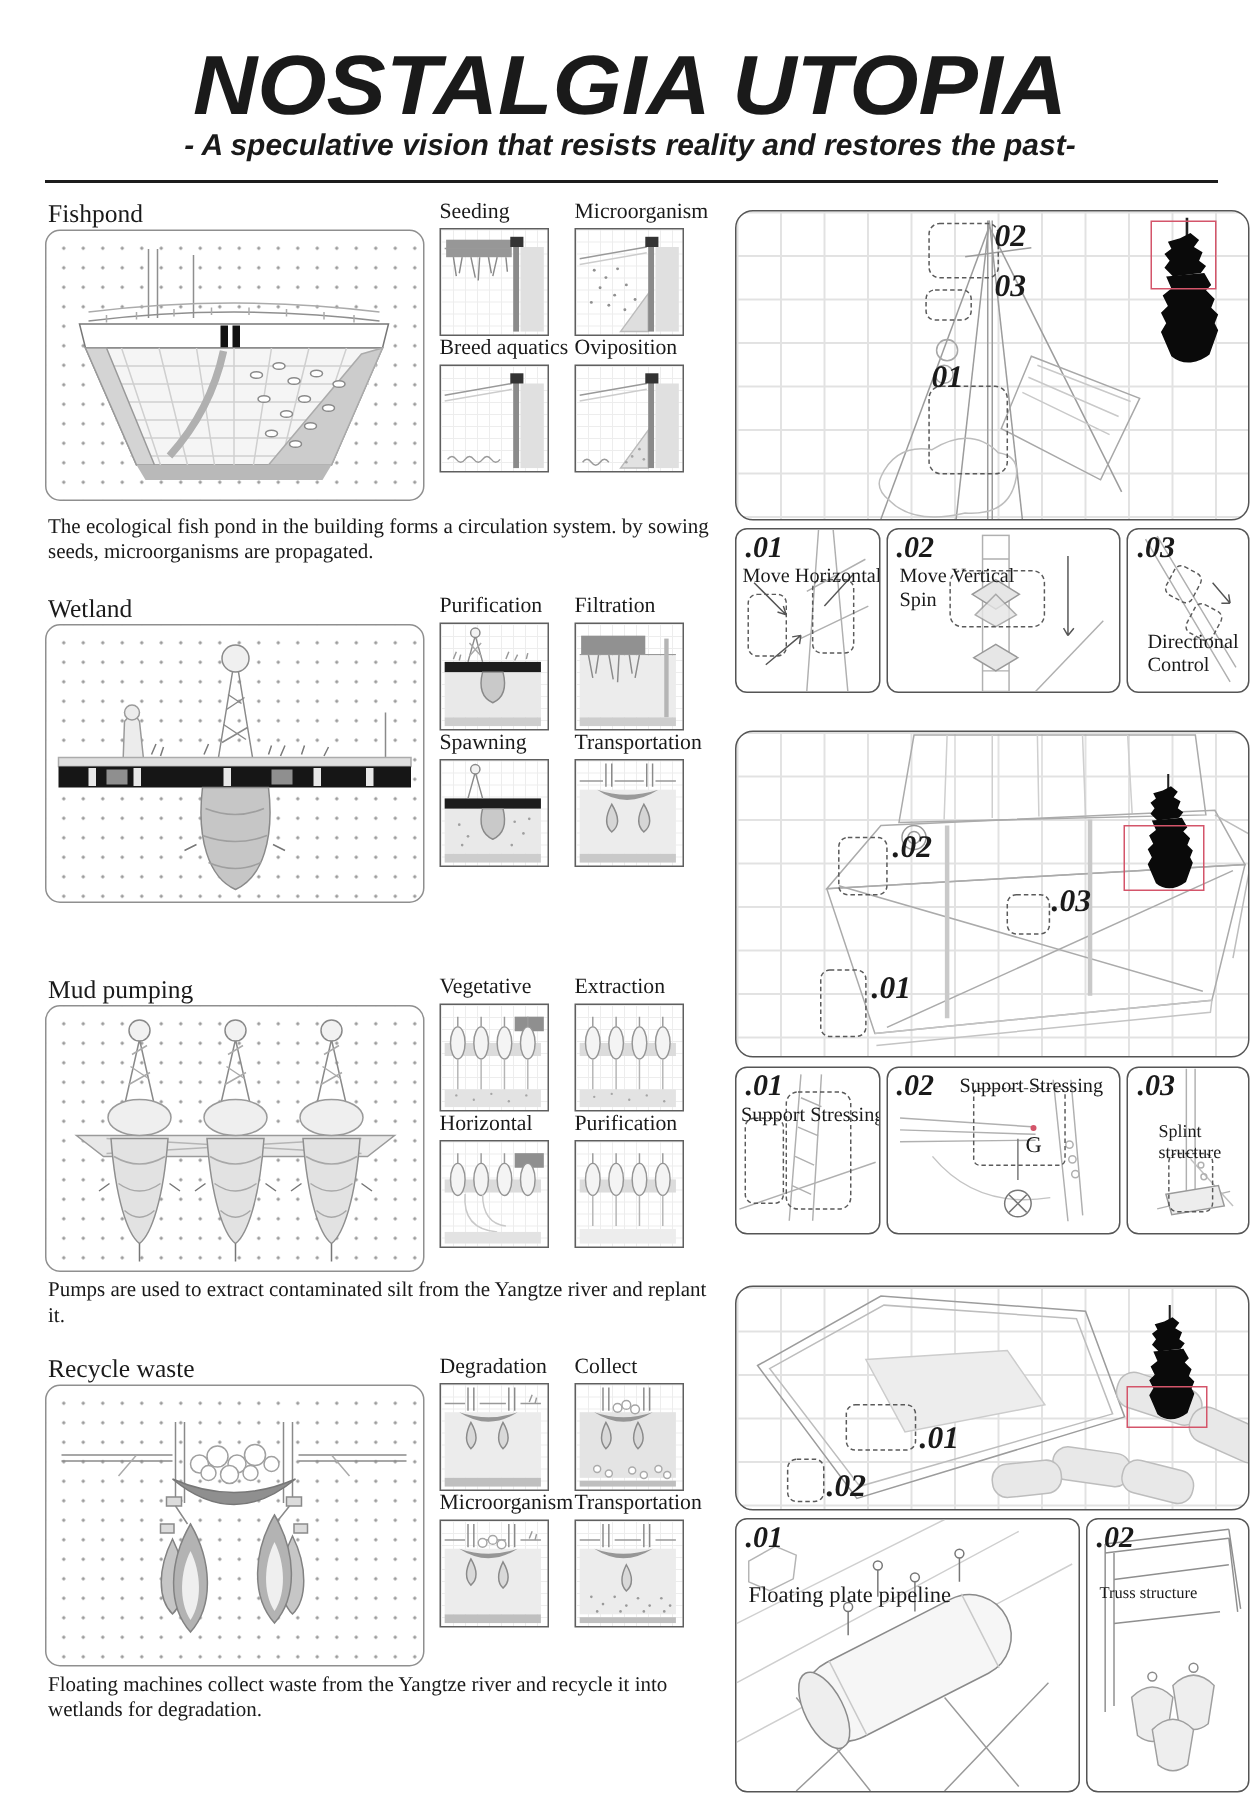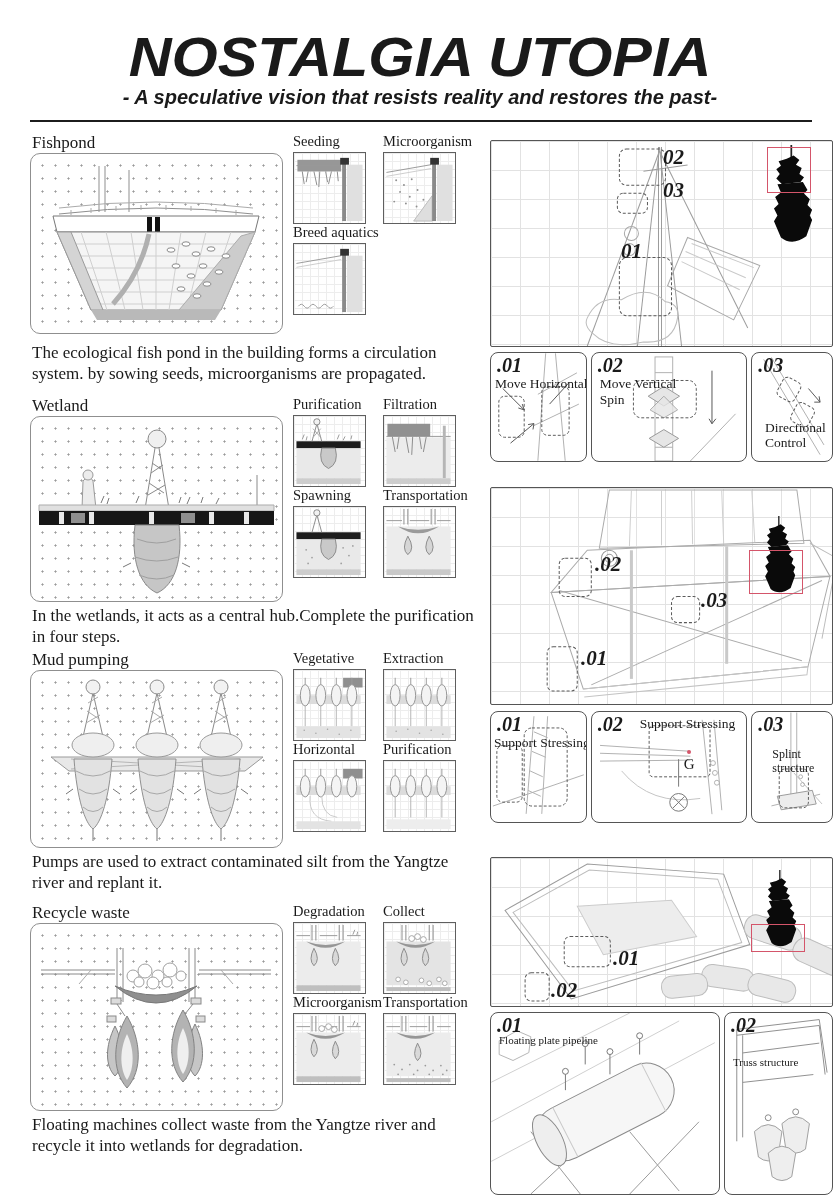--- a/index.html
+++ b/index.html
@@ -34,7 +34,7 @@
 
   
   .rpanel { position:absolute; left:490px; width:343px; border:1.6px solid #555;
-            border-radius:2px; background:#fff; overflow:hidden;
+            border-radius:12px; background:#fff; overflow:hidden;
             background-image:linear-gradient(#e2e2e2 1px, transparent 1px),
                              linear-gradient(90deg,#e2e2e2 1px, transparent 1px);
             background-size:29px 29px; }

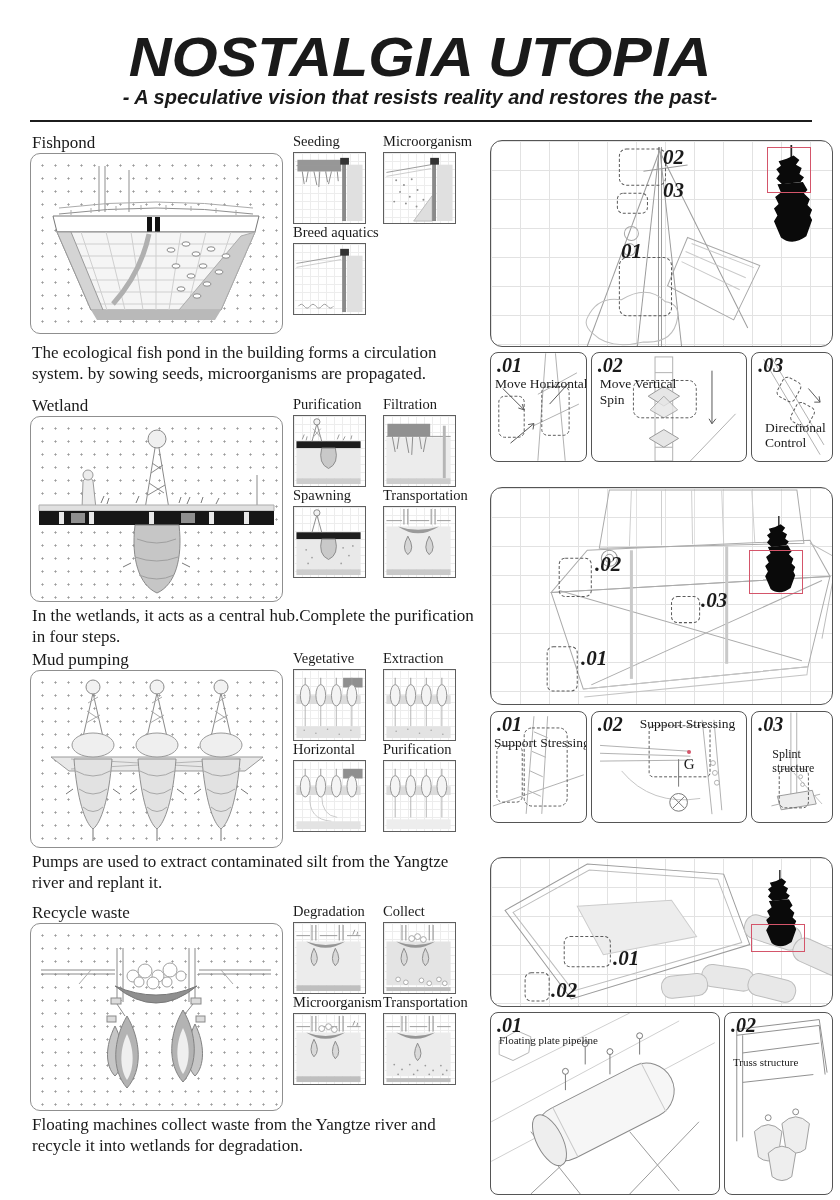--- a/index.html
+++ b/index.html
@@ -148,6 +148,26 @@
             <path d="M2 20 L48 12" stroke="#999" fill="none"></path>
             <path d="M2 24 L48 16" stroke="#ccc" fill="none"></path>
             <path d="M4 64q3 -4 6 0q3 4 6 0q3 -4 6 0q3 4 6 0q3 -4 6 0q3 4 6 0" stroke="#9a9a9a" fill="none"></path>
+            <rect x="49" y="9" width="4" height="61" fill="#8a8a8a"></rect>
+            <rect x="54" y="12" width="16" height="58" fill="#e0e0e0"></rect>
+            <rect x="47" y="5" width="9" height="7" fill="#333"></rect>
+          </svg>
+        </div>
+      </div>
+      <div>
+        <div class="mini-label">Oviposition</div>
+        <div class="mini-box">
+          <svg viewBox="0 0 72 72" width="71" height="70">
+            <path d="M2 20 L48 12" stroke="#999" fill="none"></path>
+            <path d="M2 24 L48 16" stroke="#ccc" fill="none"></path>
+            <path d="M30 70 L49 44 L49 70 Z" fill="#e2e2e2" stroke="#bbb"></path>
+            <g fill="#a5a5a5">
+                <circle cx="38" cy="62" r="0.9"></circle>
+                <circle cx="43" cy="57" r="0.9"></circle>
+                <circle cx="46" cy="64" r="0.9"></circle>
+                <circle cx="34" cy="66" r="0.9"></circle>
+              </g>
+            <path d="M4 66q3 -4 6 0q3 4 6 0q3 -4 6 0" stroke="#9a9a9a" fill="none"></path>
             <rect x="49" y="9" width="4" height="61" fill="#8a8a8a"></rect>
             <rect x="54" y="12" width="16" height="58" fill="#e0e0e0"></rect>
             <rect x="47" y="5" width="9" height="7" fill="#333"></rect>

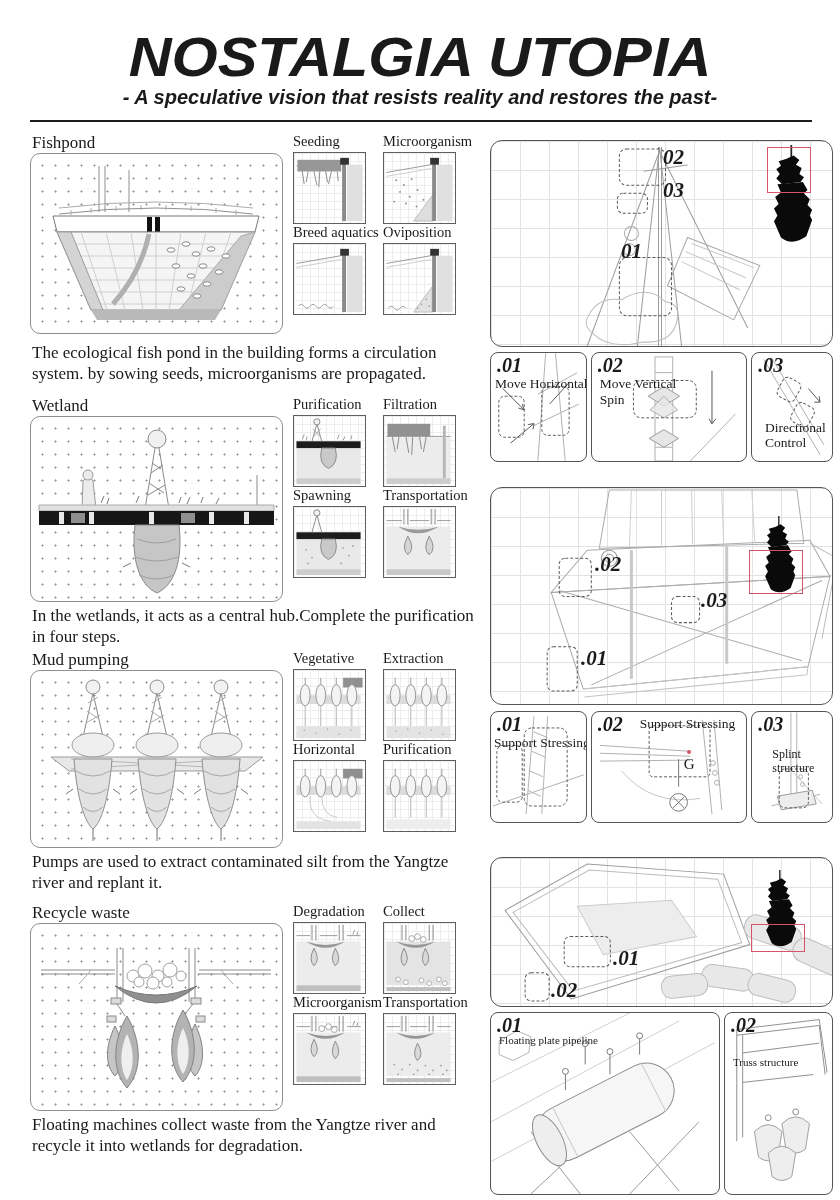--- a/index.html
+++ b/index.html
@@ -30,7 +30,7 @@
               background-image:linear-gradient(#ededed 1px, transparent 1px),
                                linear-gradient(90deg,#ededed 1px, transparent 1px);
               background-size:8px 8px; overflow:hidden; }
-  .caption { position:absolute; left:2px; width:452px; font-size:17px; line-height:1.22; }
+  .caption { position:absolute; left:2px; width:452px; font-size:14px; line-height:1.22; }
 
   
   .rpanel { position:absolute; left:490px; width:343px; border:1.6px solid #555;

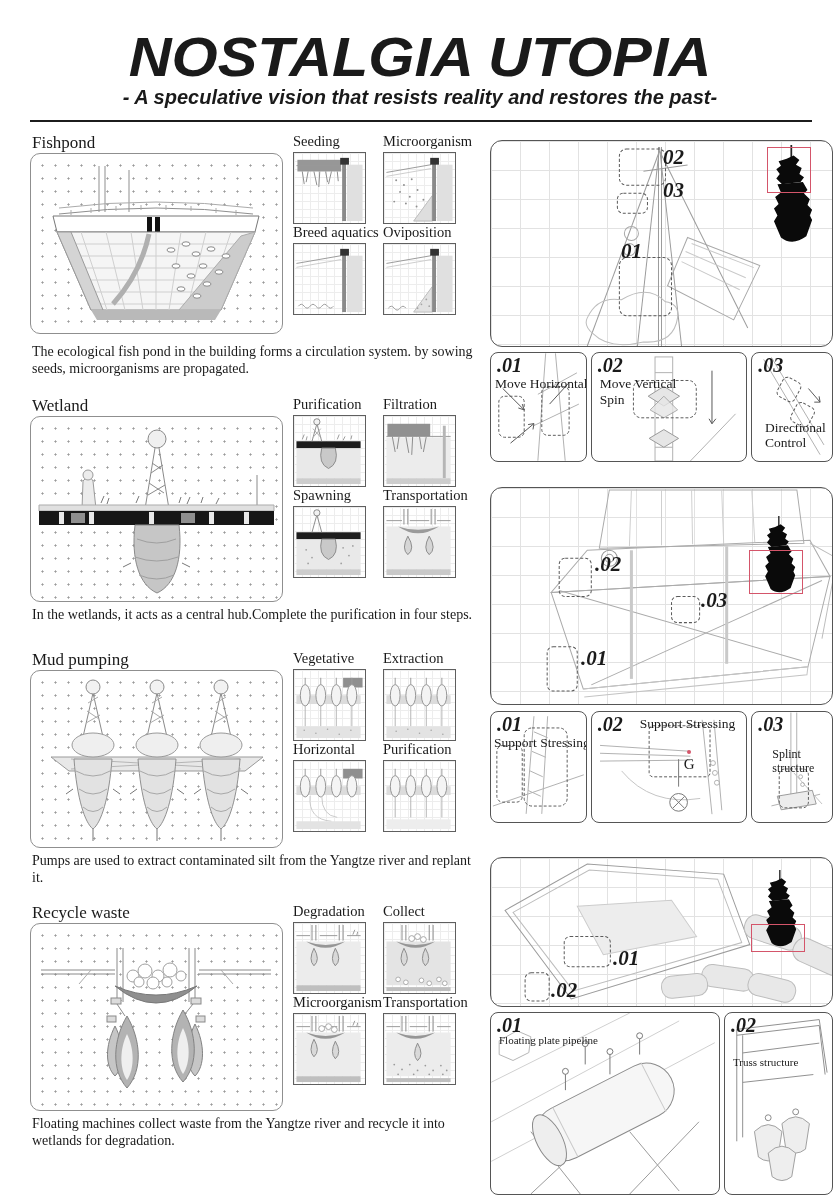--- a/index.html
+++ b/index.html
@@ -283,7 +283,6 @@
         </div>
       </div>
     </div>
-    <div class="caption" style="top:210px">In the wetlands, it acts as a central hub.Complete the purification in four steps.</div>
   </section>
 
   <section class="sec" style="top:650px;height:250px">

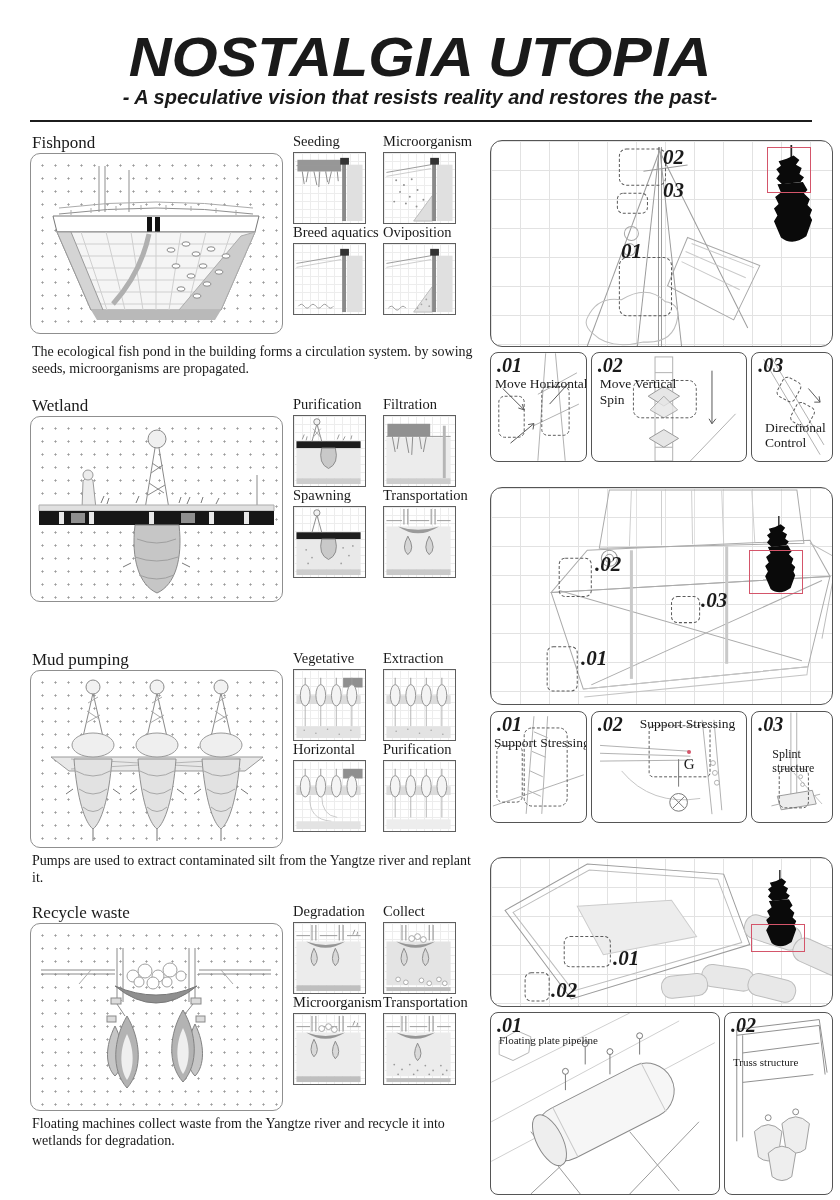--- a/index.html
+++ b/index.html
@@ -802,7 +802,7 @@
         <path d="M8 28 l18 -10 14 6 -2 16 -16 8 -14 -6 z" fill="none" stroke="#b5b5b5"></path>
       </svg>
       <span class="dnum">.01</span>
-      <span class="dlabel" style="left:8px;top:21px;white-space:nowrap;font-size:11px">Floating plate pipeline</span>
+      <span class="dlabel" style="left:8px;top:43px;white-space:nowrap;font-size:15px">Floating plate pipeline</span>
     </div>
     <div class="dbox" style="width:109px;height:183px">
       <svg class="dart" viewBox="0 0 109 183">

